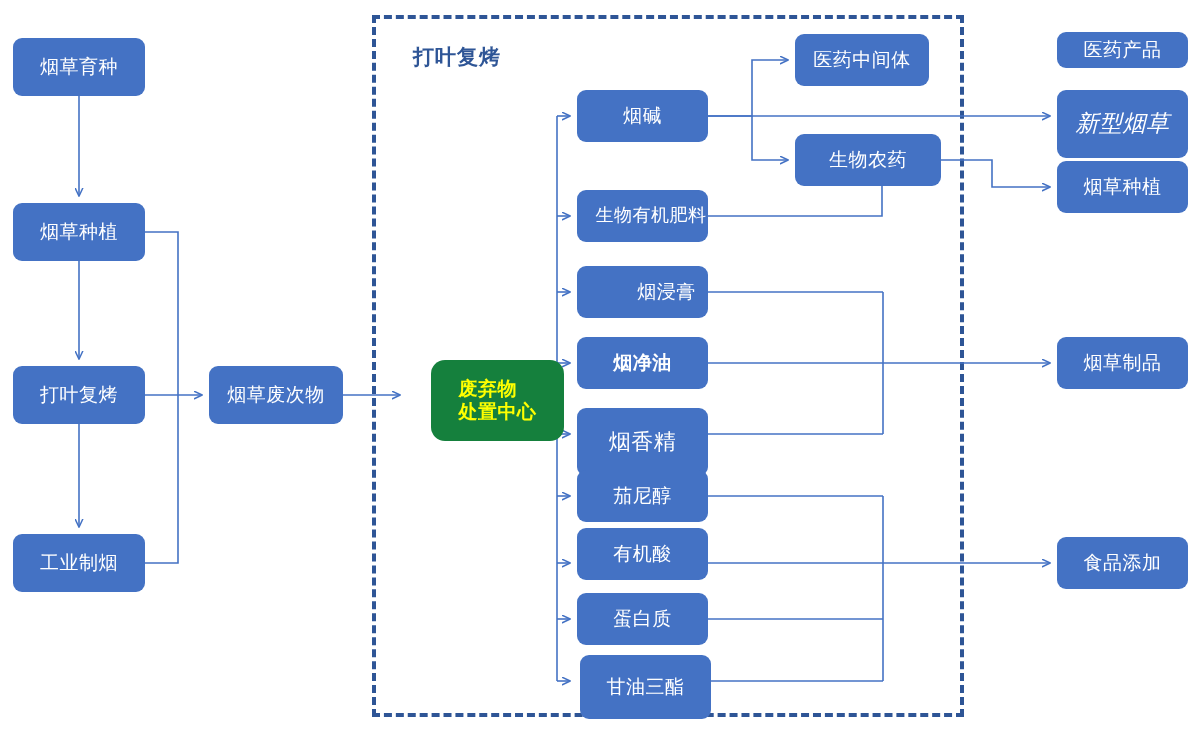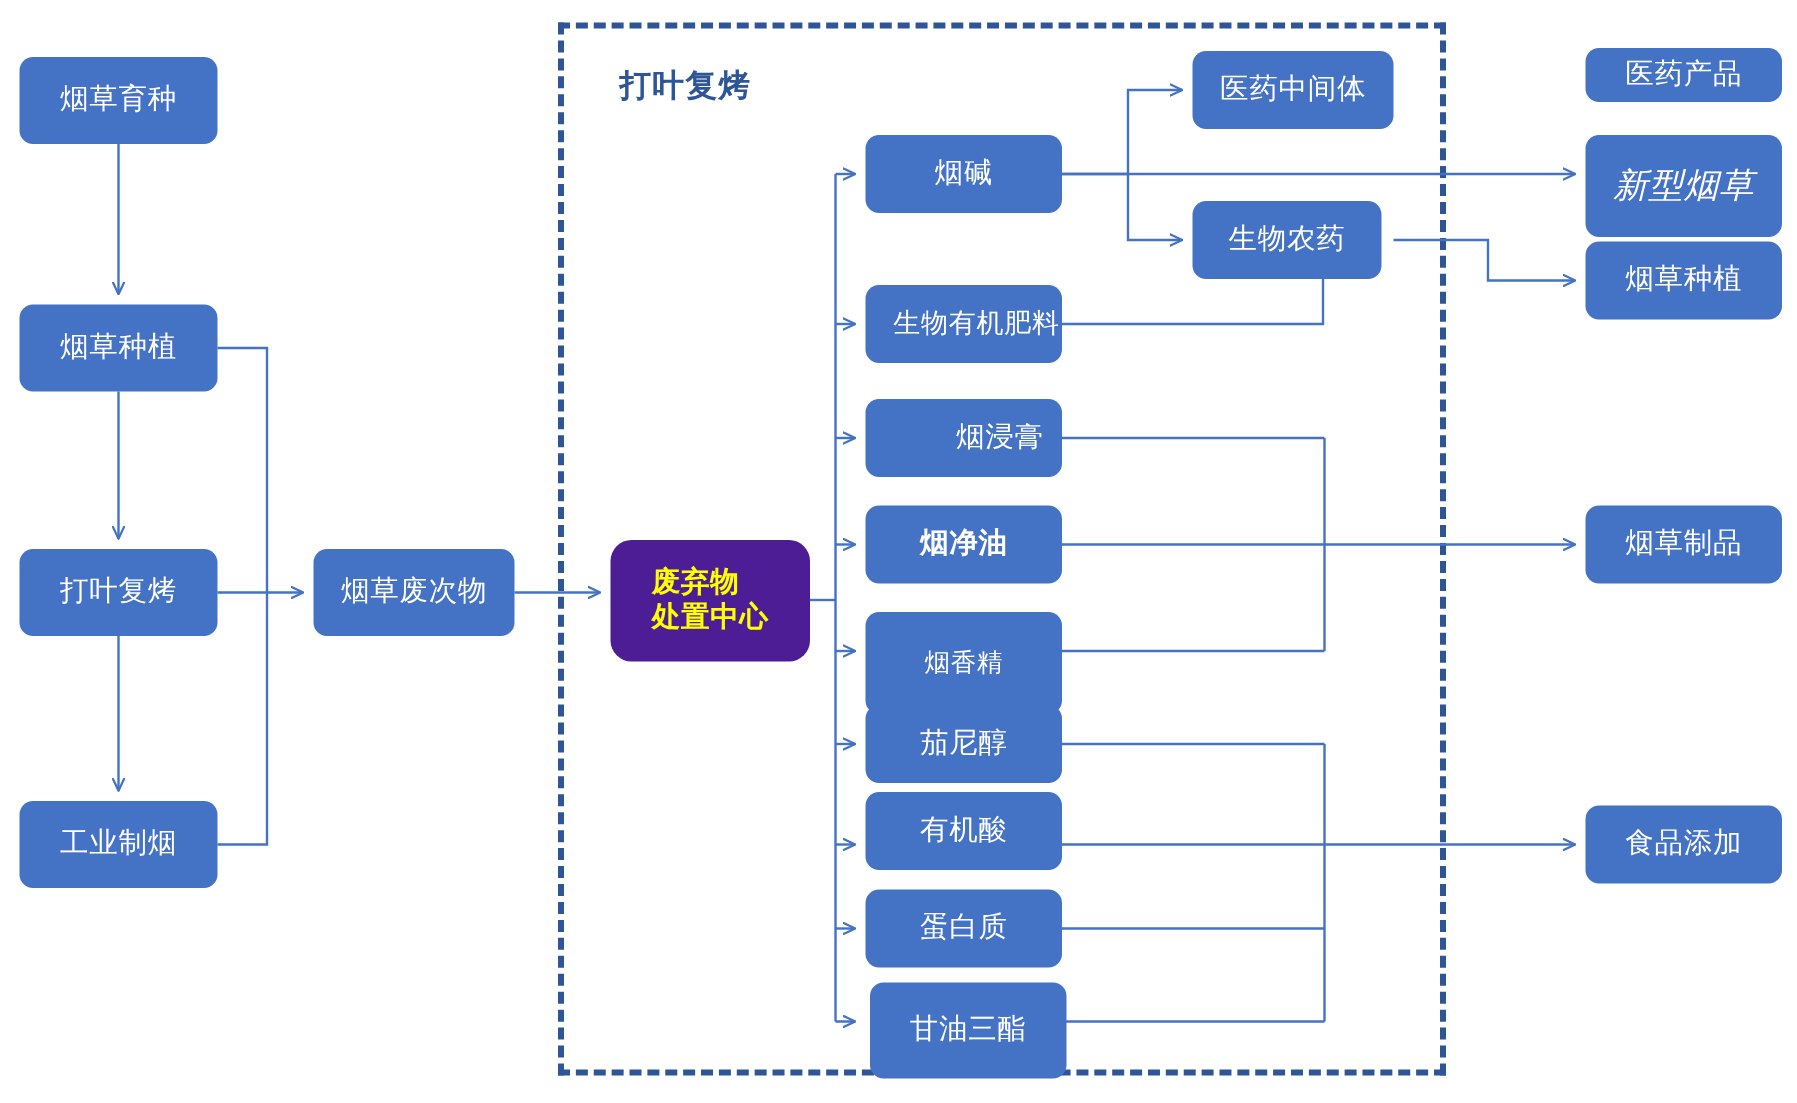--- a/index.html
+++ b/index.html
@@ -136,7 +136,7 @@
       <div class="node" style="left: 577px; top: 593px; width: 131px; height: 52px; font-size: 19px;">蛋白质</div>
       <div class="node" style="left: 580px; top: 655px; width: 131px; height: 64px; font-size: 19px;">甘油三酯</div>
       <div class="node" style="left: 795px; top: 34px; width: 134px; height: 52px; font-size: 19px;">医药中间体</div>
-      <div class="node" style="left: 795px; top: 134px; width: 126px; height: 52px; font-size: 19px;">生物农药</div>
+      <div class="node" style="left: 795px; top: 134px; width: 146px; height: 52px; font-size: 19px;">生物农药</div>
       <div class="node" style="left: 1057px; top: 32px; width: 131px; height: 36px; font-size: 19px;">医药产品</div>
       <div class="node" style="left: 1057px; top: 90px; width: 131px; height: 68px; font-size: 23px; font-style: italic;">新型烟草</div>
       <div class="node" style="left: 1057px; top: 161px; width: 131px; height: 52px; font-size: 19px;">烟草种植</div>

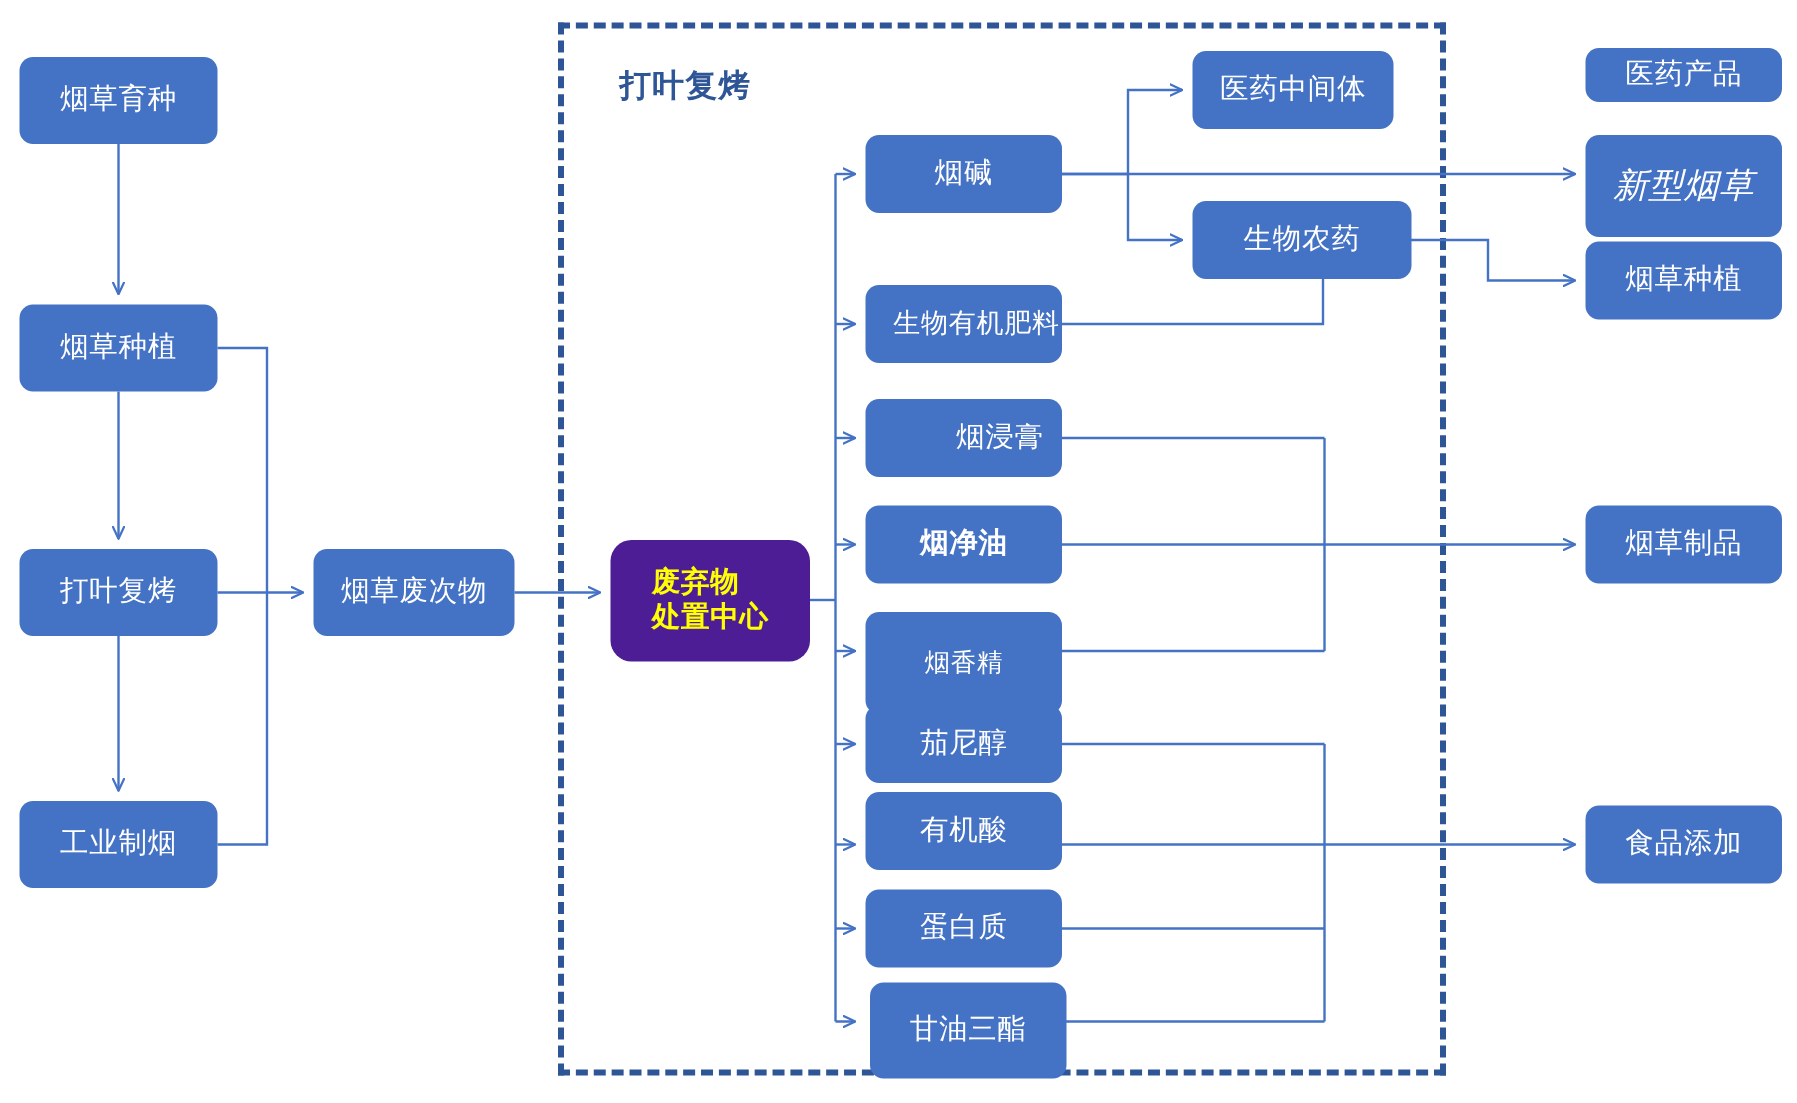--- a/index.html
+++ b/index.html
@@ -39,11 +39,12 @@
     font-weight: 400;
   }
   .node.center {
-    background: #4c1d95;
+    background: #15803d;
     color: #ffff00;
     font-weight: bold;
     border-radius: 14px;
     white-space: pre-line;
+    margin-left: 24px;
   }
   .zone-title {
     position: absolute;

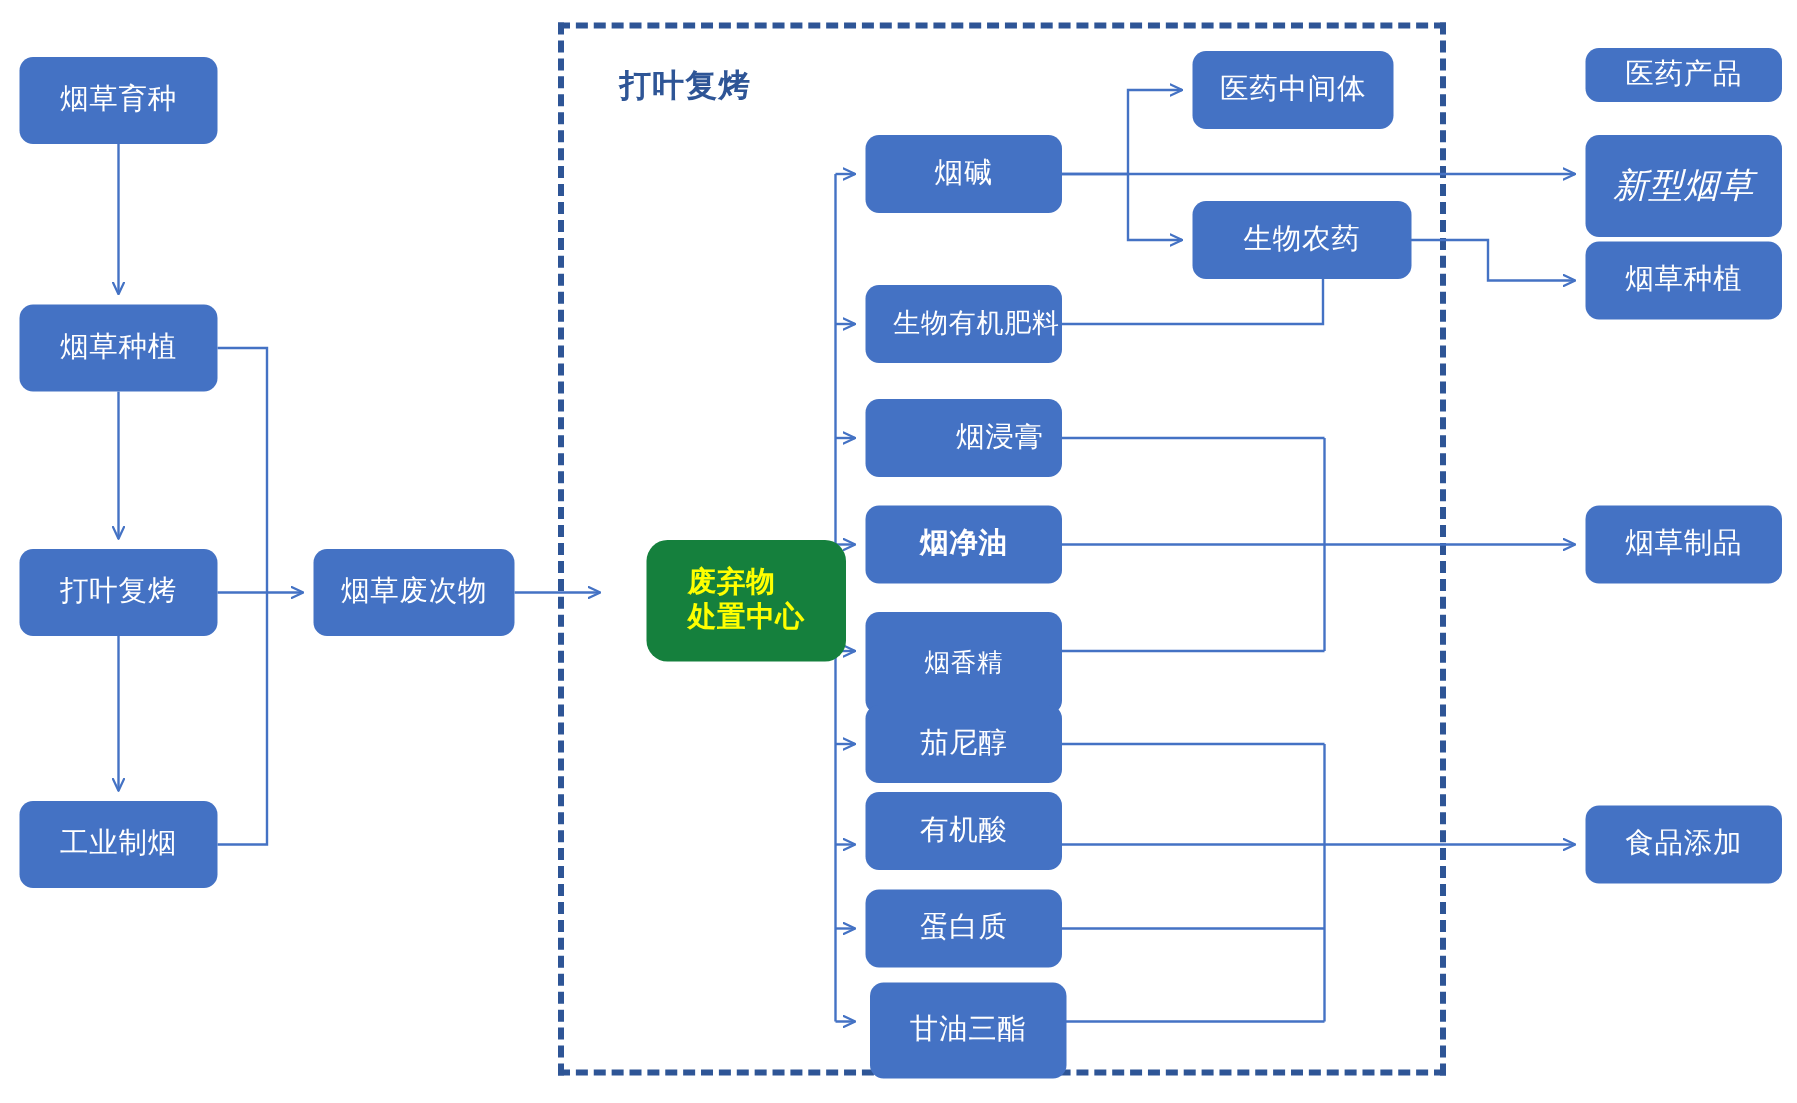--- a/index.html
+++ b/index.html
@@ -131,7 +131,7 @@
       <div class="node" style="left: 577px; top: 190px; width: 131px; height: 52px; font-size: 18px; padding-left: 17px;">生物有机肥料</div>
       <div class="node" style="left: 577px; top: 266px; width: 131px; height: 52px; font-size: 19px; padding-left: 48px;">烟浸膏</div>
       <div class="node" style="left: 577px; top: 337px; width: 131px; height: 52px; font-size: 19px; font-weight: bold;">烟净油</div>
-      <div class="node" style="left: 577px; top: 408px; width: 131px; height: 68px; font-size: 17px;">烟香精</div>
+      <div class="node" style="left: 577px; top: 408px; width: 131px; height: 68px; font-size: 22px;">烟香精</div>
       <div class="node" style="left: 577px; top: 470px; width: 131px; height: 52px; font-size: 19px;">茄尼醇</div>
       <div class="node" style="left: 577px; top: 528px; width: 131px; height: 52px; font-size: 19px;">有机酸</div>
       <div class="node" style="left: 577px; top: 593px; width: 131px; height: 52px; font-size: 19px;">蛋白质</div>

